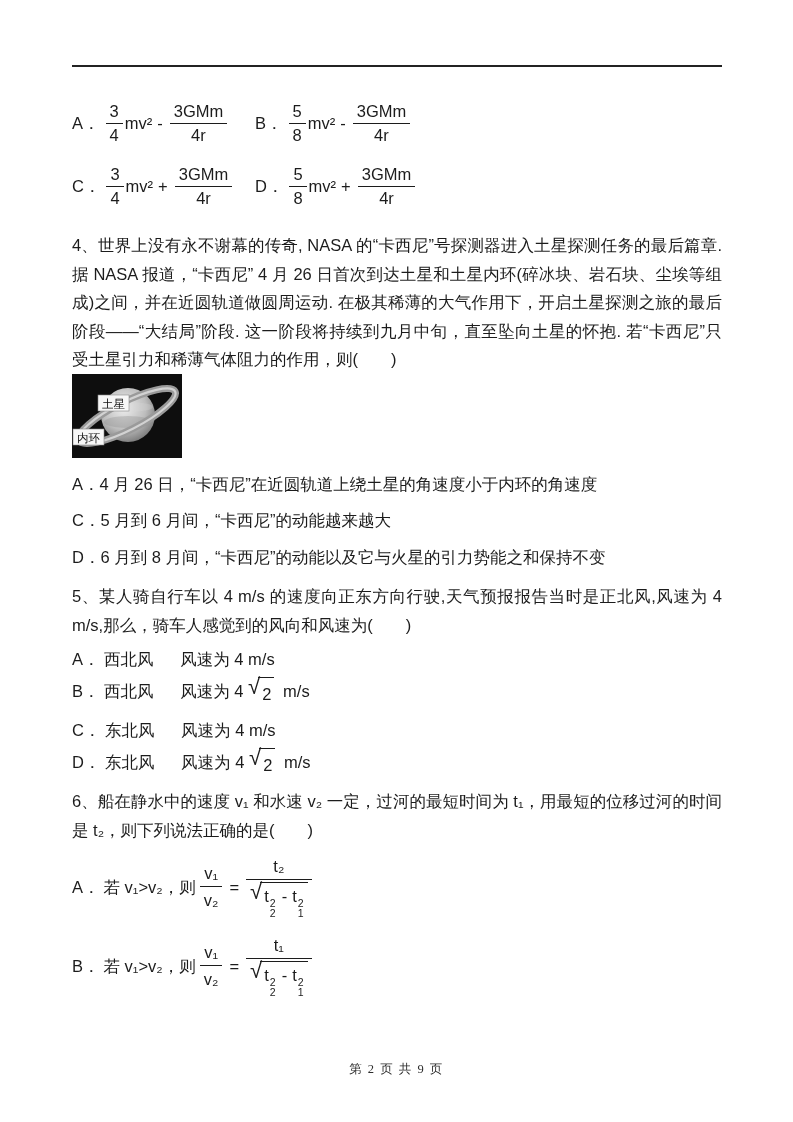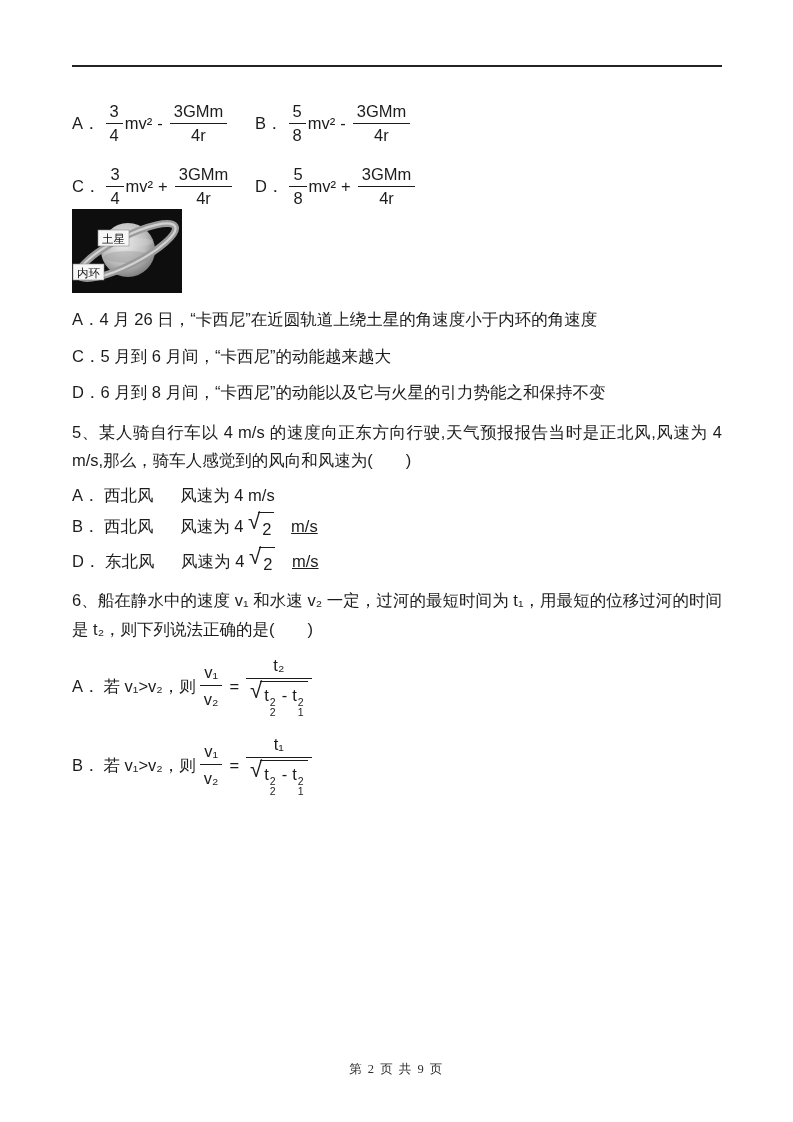--- a/index.html
+++ b/index.html
@@ -129,6 +129,7 @@
       </div>
     </div>
 
+    <p class="stem q4">4、世界上没有永不谢幕的传奇, NASA 的“卡西尼”号探测器进入土星探测任务的最后篇章.据 NASA 报道，“卡西尼” 4 月 26 日首次到达土星和土星内环(碎冰块、岩石块、尘埃等组成)之间，并在近圆轨道做圆周运动. 在极其稀薄的大气作用下，开启土星探测之旅的最后阶段——“大结局”阶段. 这一阶段将持续到九月中旬，直至坠向土星的怀抱. 若“卡西尼”只受土星引力和稀薄气体阻力的作用，则(　　)</p>
 
     <figure class="saturn-fig">
       <svg width="110" height="84" viewBox="0 0 110 84">

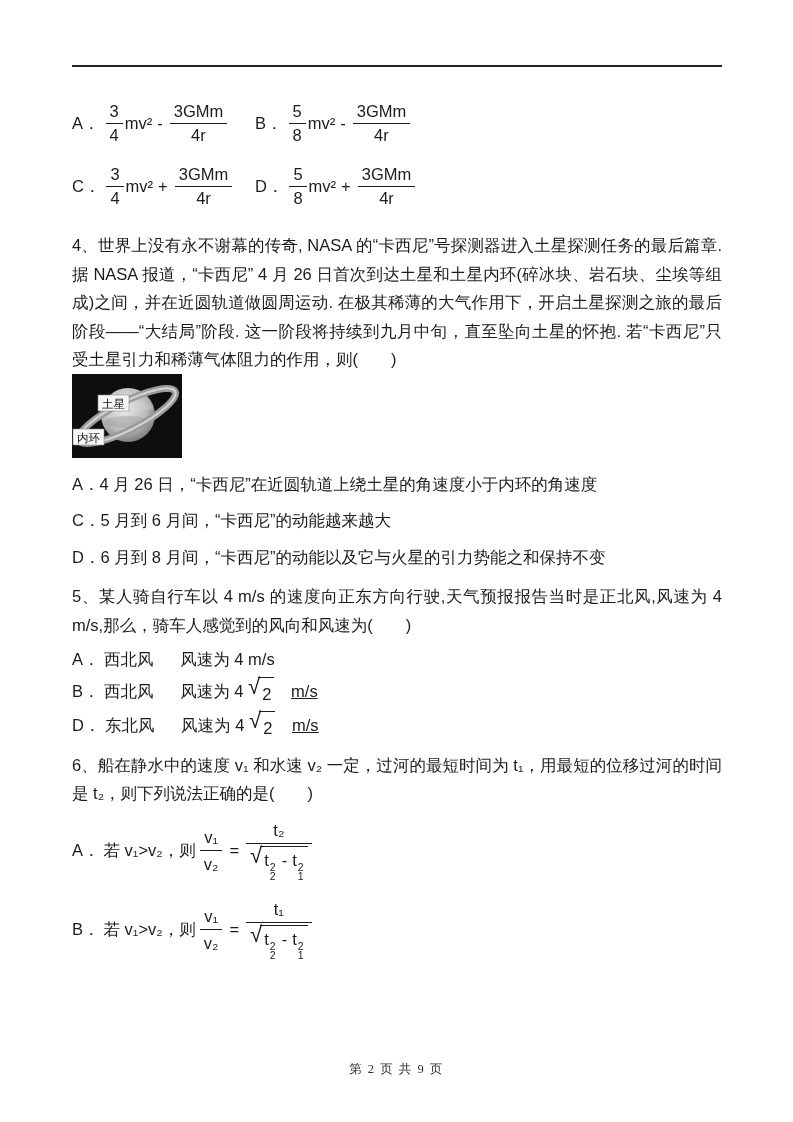--- a/index.html
+++ b/index.html
@@ -44,7 +44,7 @@
   .mt6{margin-top:6px;}
   .mt3{margin-top:3px;}
   .wind{margin-right:22px;text-align:center;}
-  .unit{margin-left:12px;text-decoration:underline;}
+  .unit{margin-left:4px;}
 
   
   .saturn-fig{margin:0;padding:0;width:111px;height:84px;}

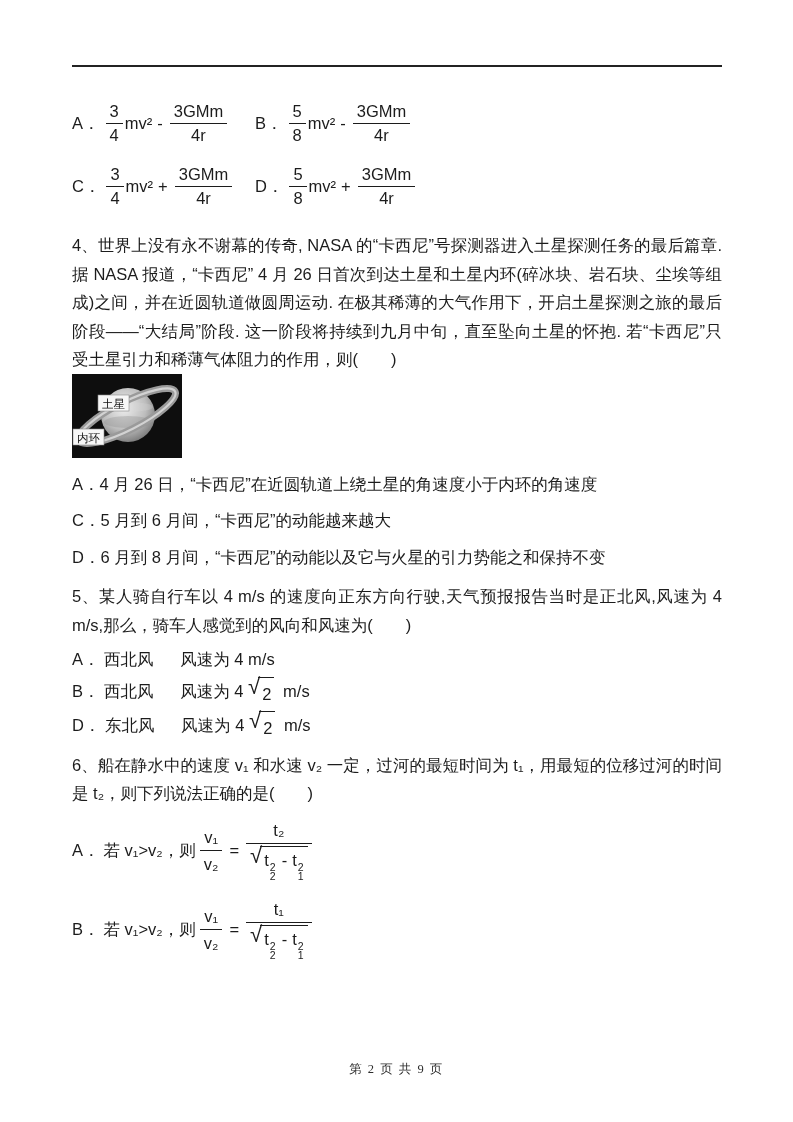--- a/index.html
+++ b/index.html
@@ -181,6 +181,11 @@
         </span>
       <span class="unit">m/s</span>
     </p>
+    <p class="opt-line mt8">
+      <span class="opt-label">C．</span>
+      <span class="wind">东北风</span>
+      <span>风速为 4 m/s</span>
+    </p>
     <p class="opt-line mt3">
       <span class="opt-label">D．</span>
       <span class="wind">东北风</span>

